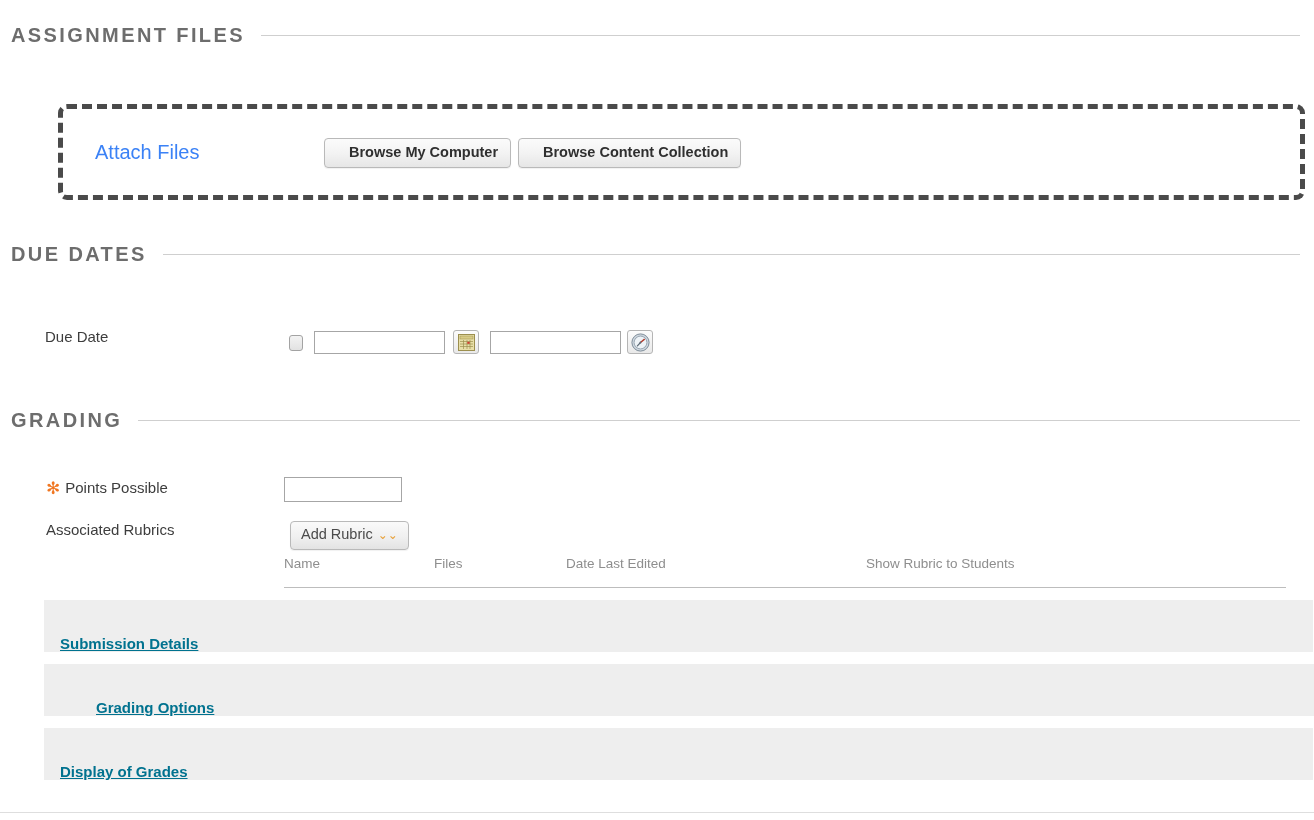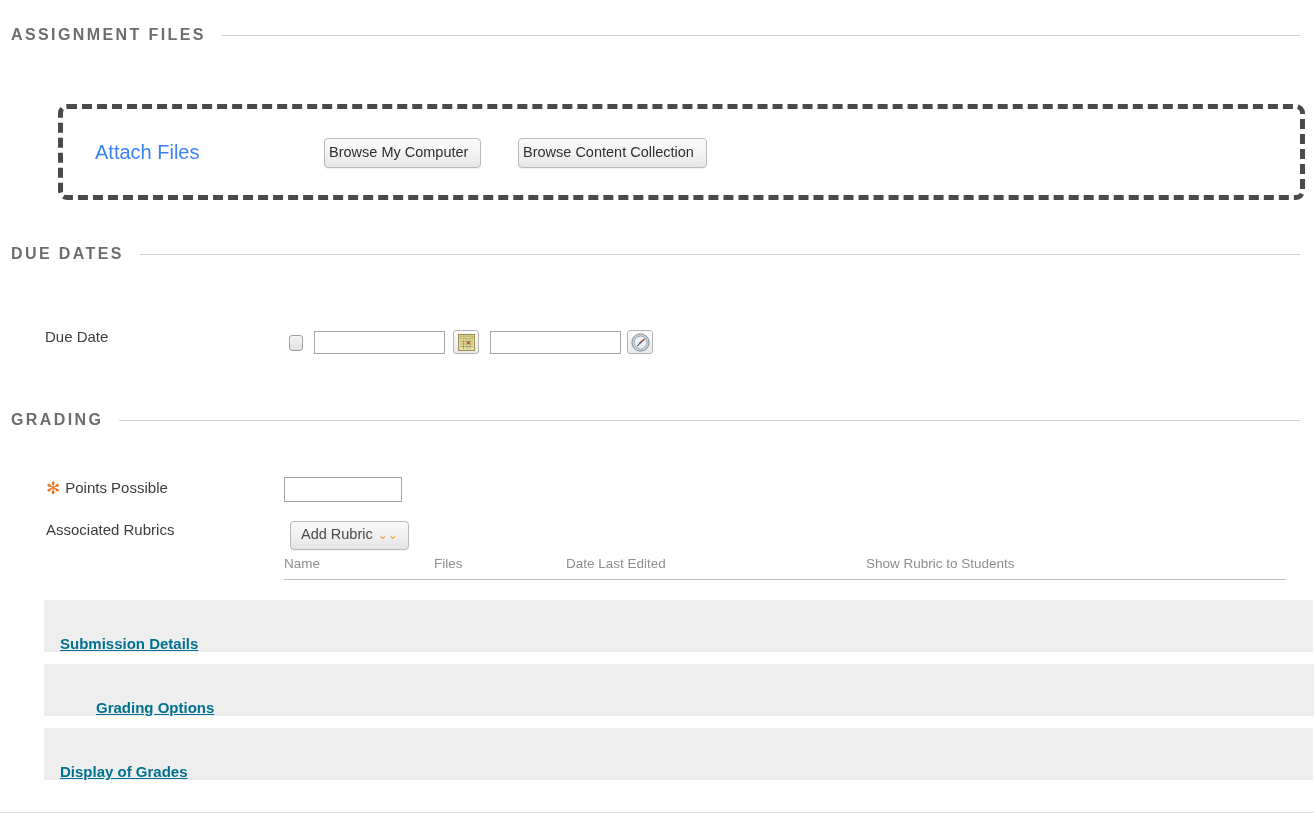--- a/index.html
+++ b/index.html
@@ -26,7 +26,7 @@
     height: 20px;
   }
   .section-header .sh-title {
-    font-size: 16px;
+    font-size: 20px;
     font-weight: bold;
     color: #6d6d6d;
     letter-spacing: 2.4px;

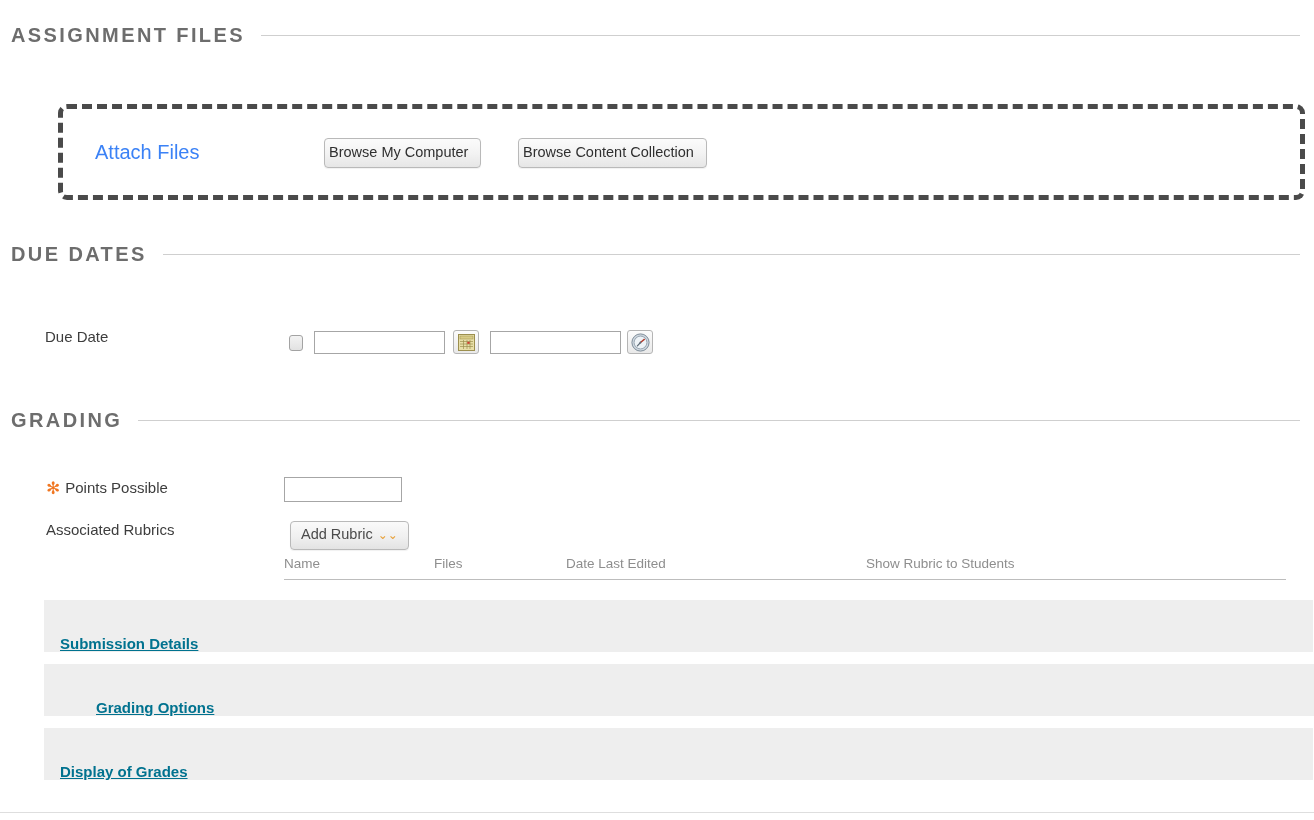--- a/index.html
+++ b/index.html
@@ -69,8 +69,8 @@
     border-radius: 4px;
     color: #2f2f2f;
     font-size: 14.5px;
-    font-weight: normal;
-    padding: 6px 12px 7px 4px;
+    font-weight: bold;
+    padding: 6px 12px 7px 24px;
     line-height: 15px;
     white-space: nowrap;
     cursor: pointer;

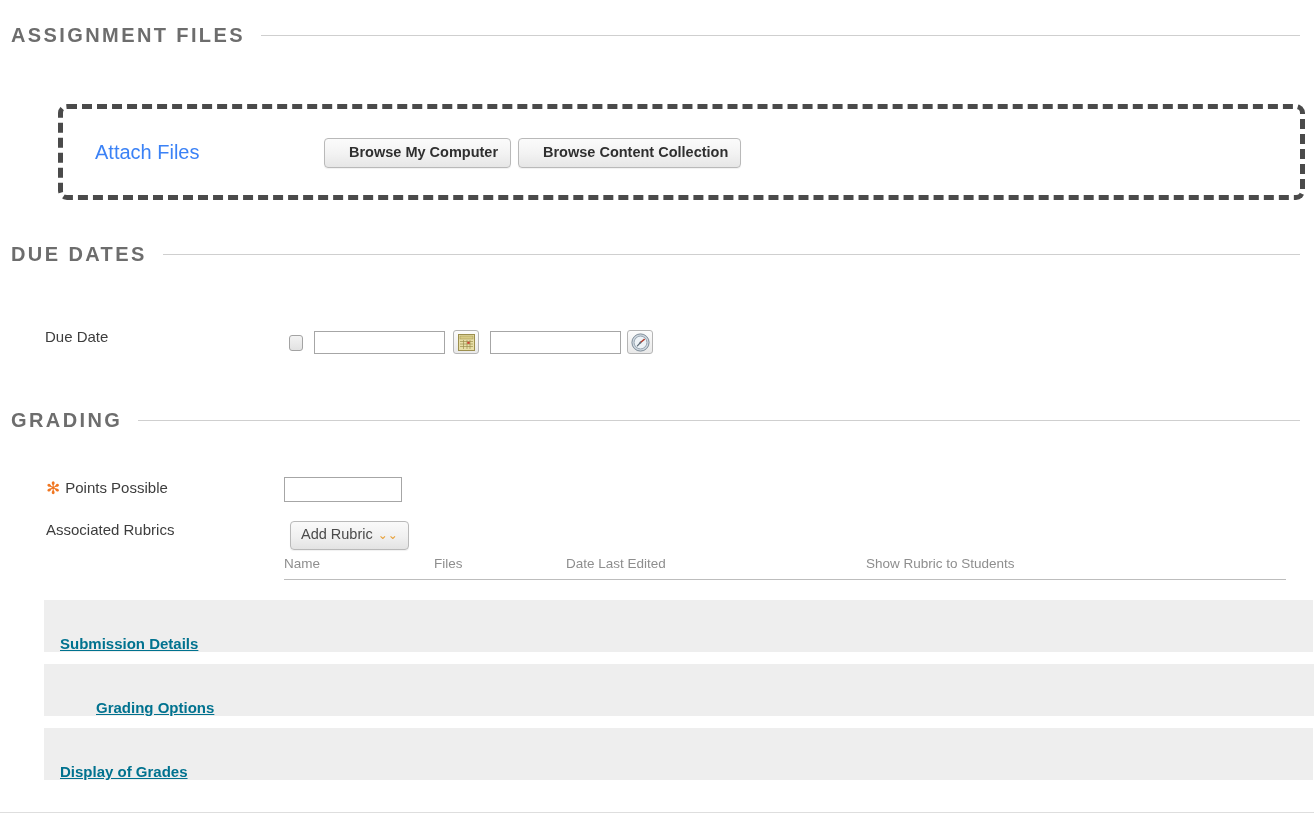--- a/index.html
+++ b/index.html
@@ -174,7 +174,7 @@
     font-size: 13.5px;
     font-weight: normal;
     color: #8e8e8e;
-    padding: 0 0 8px 0;
+    padding: 0 0 16px 0;
     border-bottom: 1px solid #bdbdbd;
     white-space: nowrap;
   }

